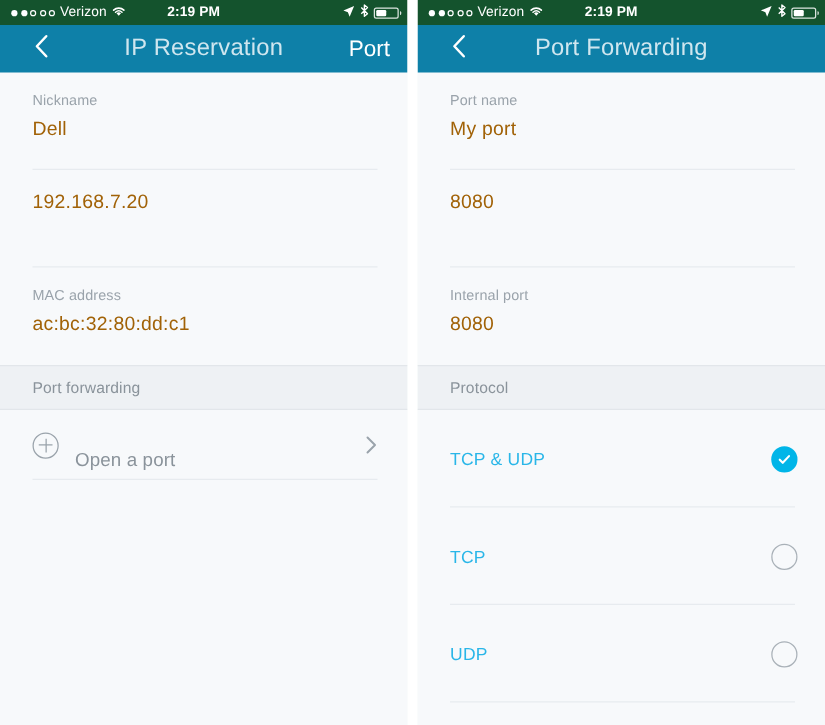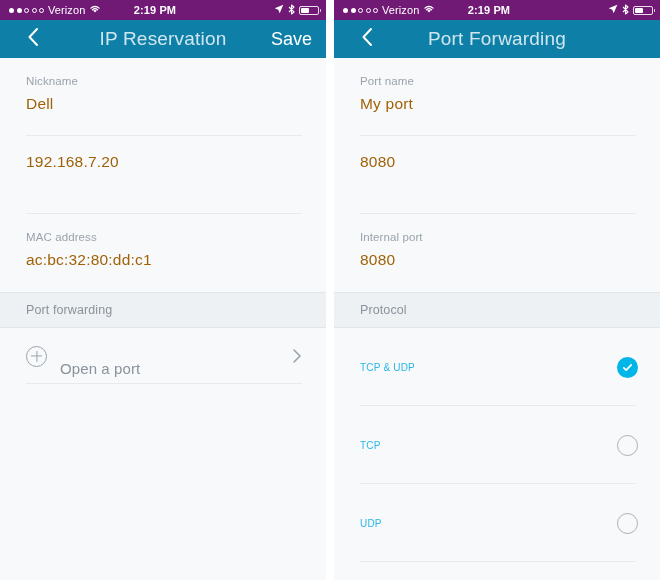--- a/index.html
+++ b/index.html
@@ -39,7 +39,7 @@
   
   .statusbar {
     height: 20px;
-    background: #701a75;
+    background: #14532d;
     color: #ffffff;
     display: flex;
     align-items: center;

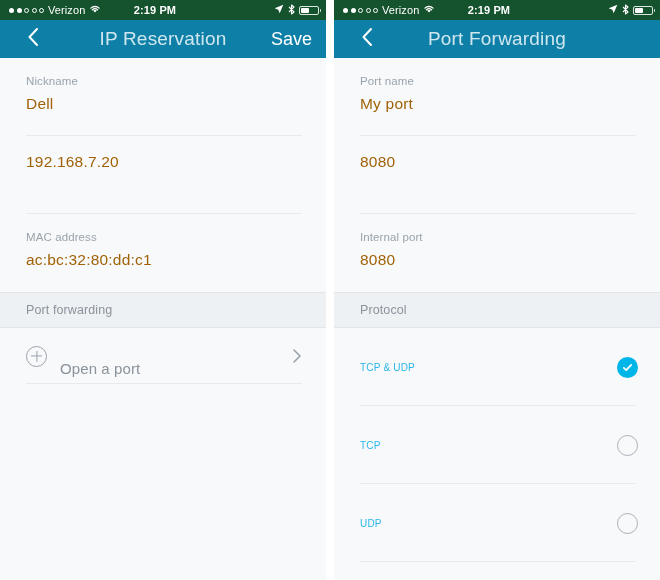--- a/index.html
+++ b/index.html
@@ -333,7 +333,7 @@
         </span>
       </div>
       <div class="nav-title">IP Reservation</div>
-      <div class="nav-action">Save</div>
+      <div class="nav-action">Port</div>
     </div>
 
     <div class="content">

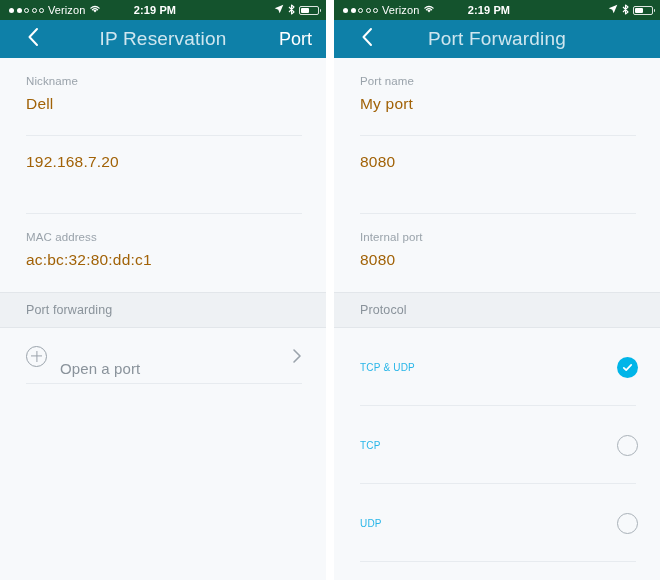--- a/index.html
+++ b/index.html
@@ -259,7 +259,7 @@
     cursor: pointer;
   }
   .radio-label {
-    font-size: 10px;
+    font-size: 14px;
     color: #29b6e8;
     letter-spacing: 0.2px;
   }

